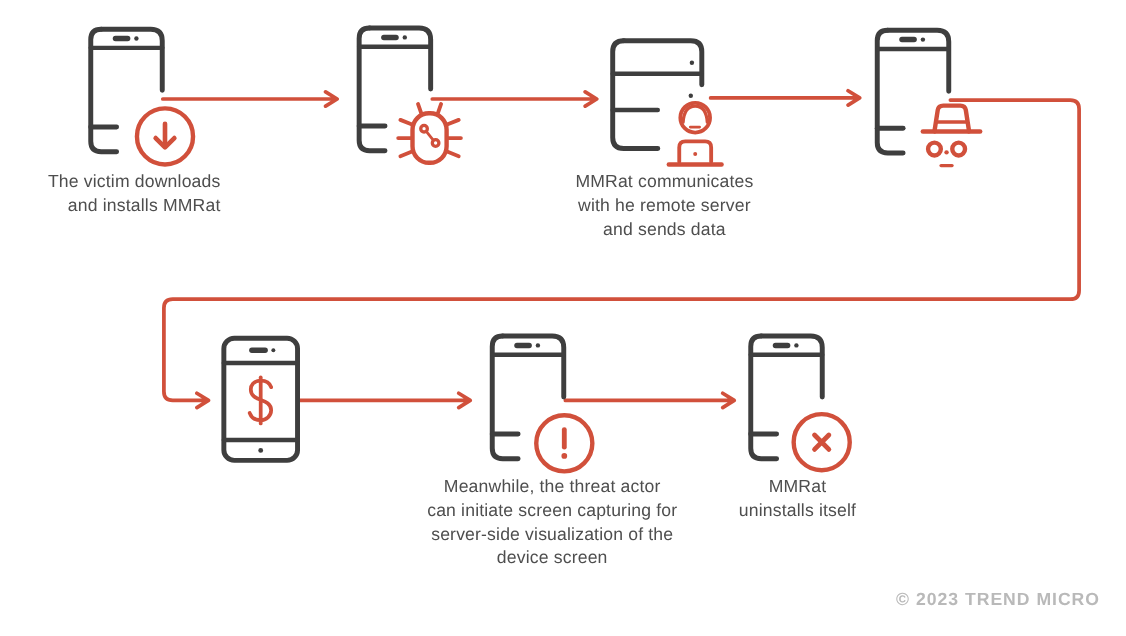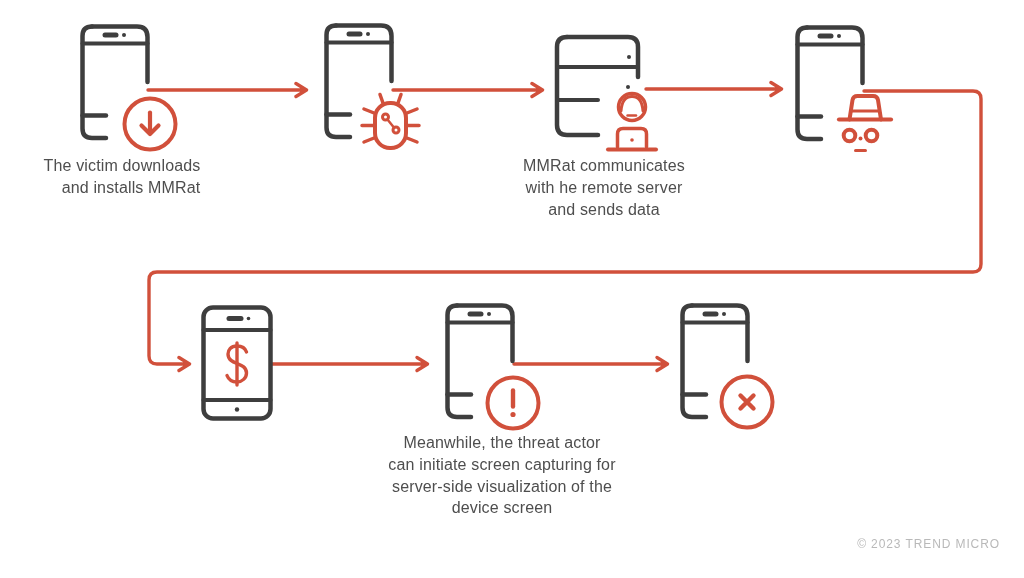--- a/index.html
+++ b/index.html
@@ -194,6 +194,8 @@
 can initiate screen capturing for
 server-side visualization of the
 device screen</div>
+  <div class="caption" style="left:725px;top:432px;">MMRat
+uninstalls itself</div>
 
   <div class="footer">© 2023 TREND MICRO</div>
 

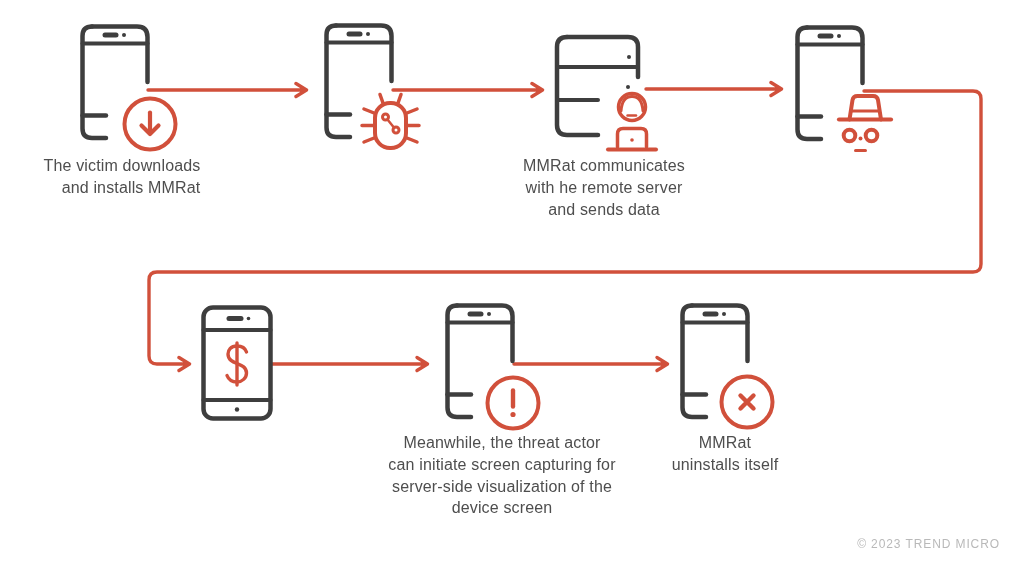--- a/index.html
+++ b/index.html
@@ -24,9 +24,10 @@
   .footer {
     position:absolute;
     right:24px; top:537px;
-    font-size:12px;
+    font-size:16px;
     letter-spacing:0.9px;
     color:var(--footer-color,#b9b9b9);
+    font-weight:bold;
   }
   svg { display:block; }
   .ln-dark  { stroke:var(--dark,#3e3e3e);  fill:none; stroke-linecap:round; stroke-linejoin:round; }

